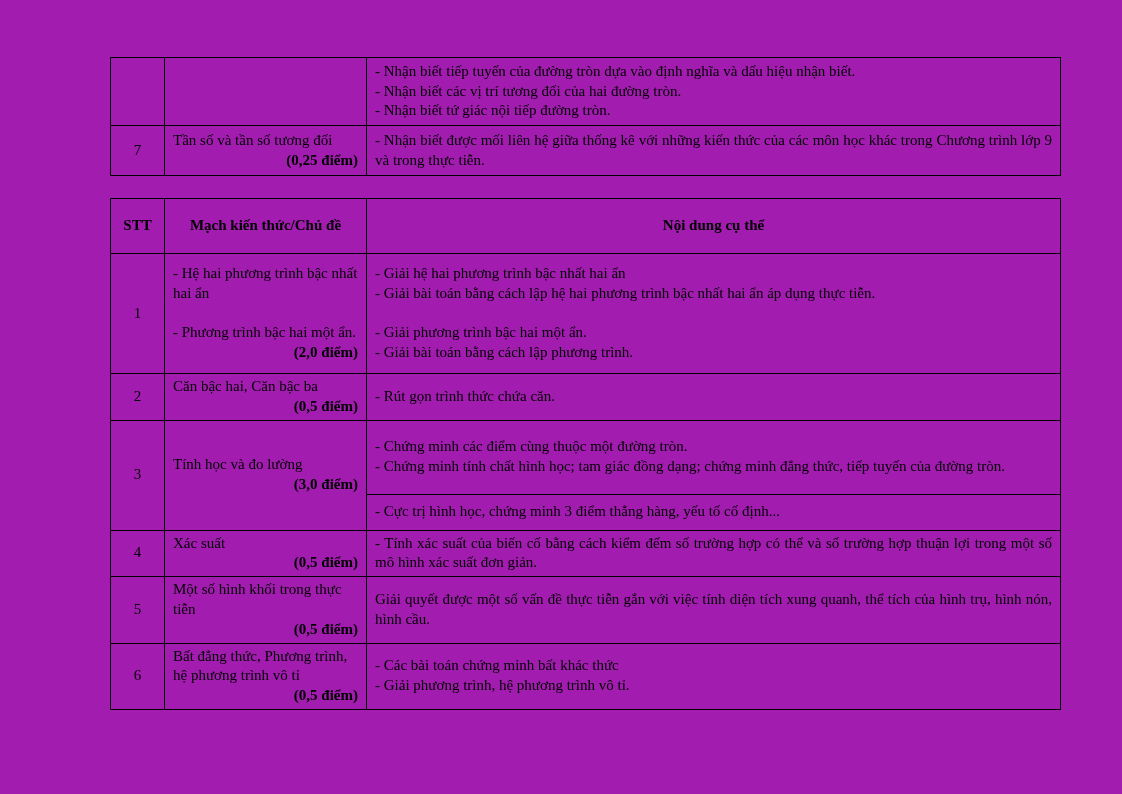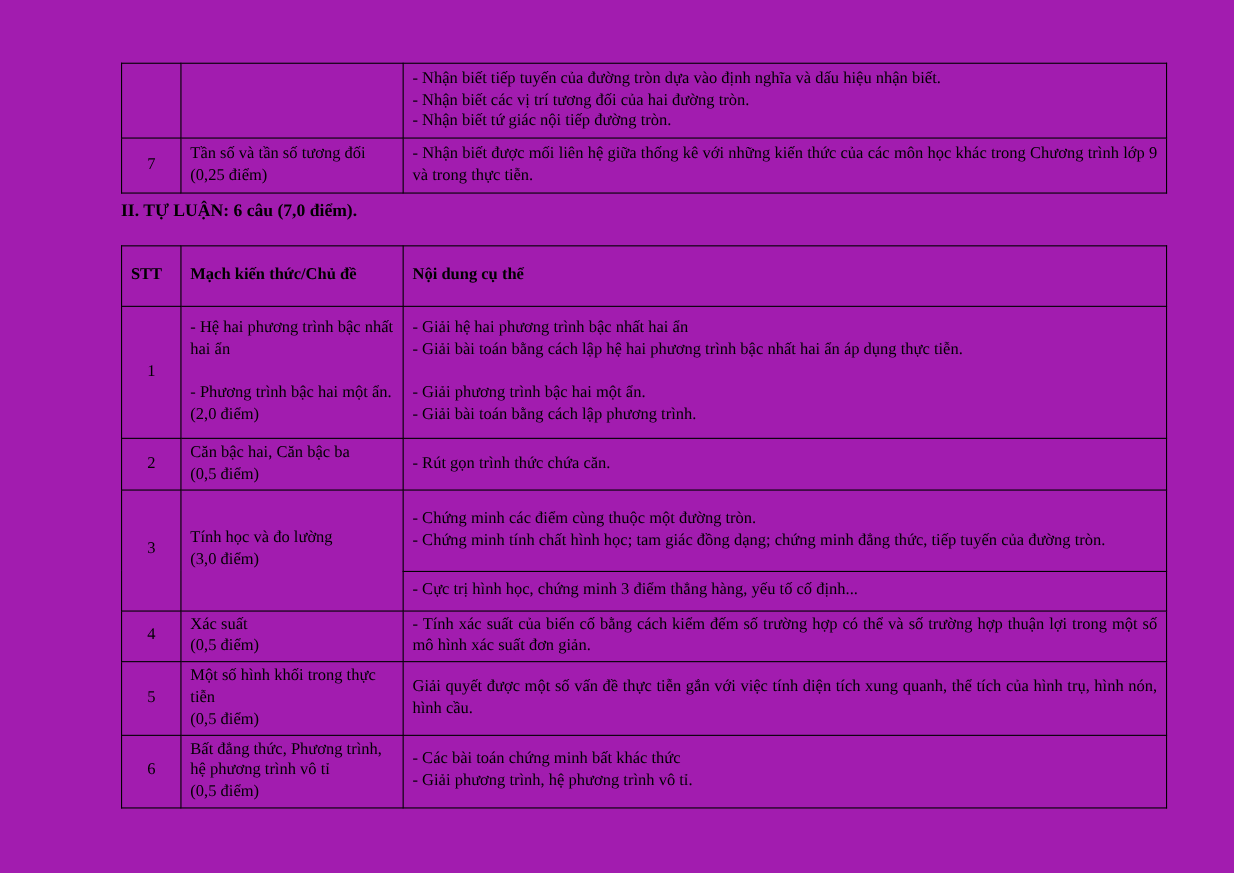--- a/index.html
+++ b/index.html
@@ -53,8 +53,8 @@
   }
   .points {
     display: block;
-    font-weight: normal;
-    text-align: left;
+    font-weight: bold;
+    text-align: right;
     white-space: pre-line;
   }
   th.head {

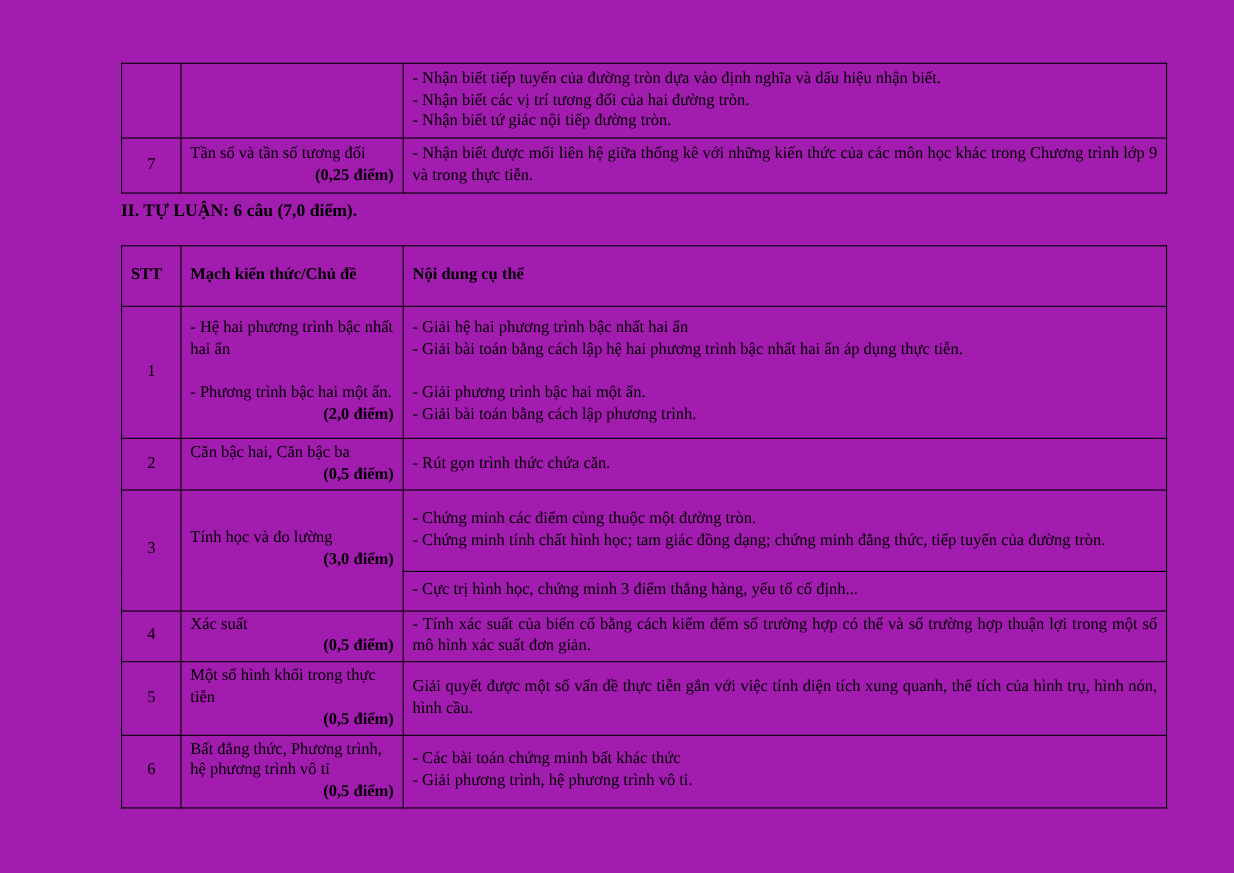--- a/index.html
+++ b/index.html
@@ -112,7 +112,6 @@
       </tbody>
     </table>
 
-    <p class="section-heading">II. TỰ LUẬN: 6 câu (7,0 điểm).</p>
     <div class="gap-after-heading"></div>
 
     <table class="spec">

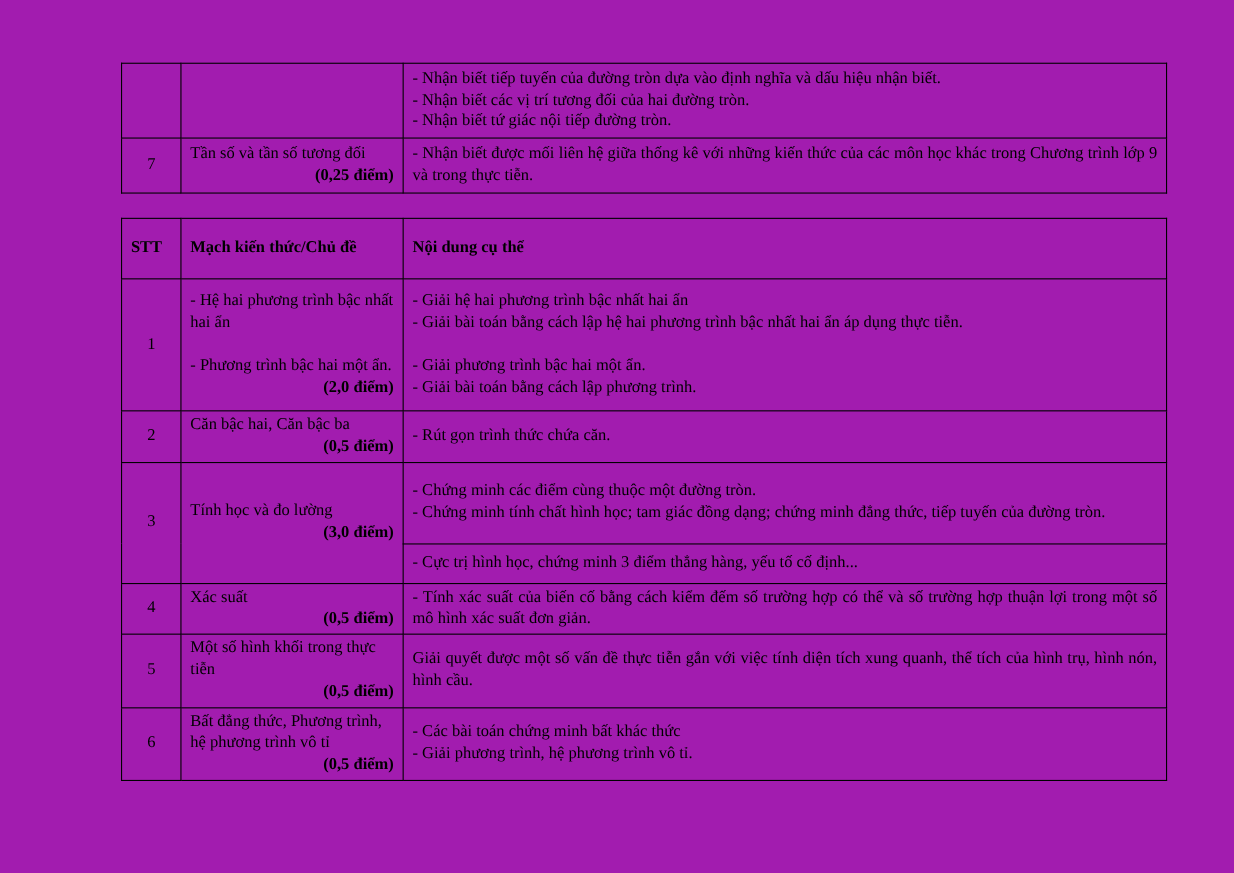--- a/index.html
+++ b/index.html
@@ -59,7 +59,7 @@
   }
   th.head {
     font-weight: bold;
-    text-align: left;
+    text-align: center;
     font-size: 15px;
   }
   .section-heading {

